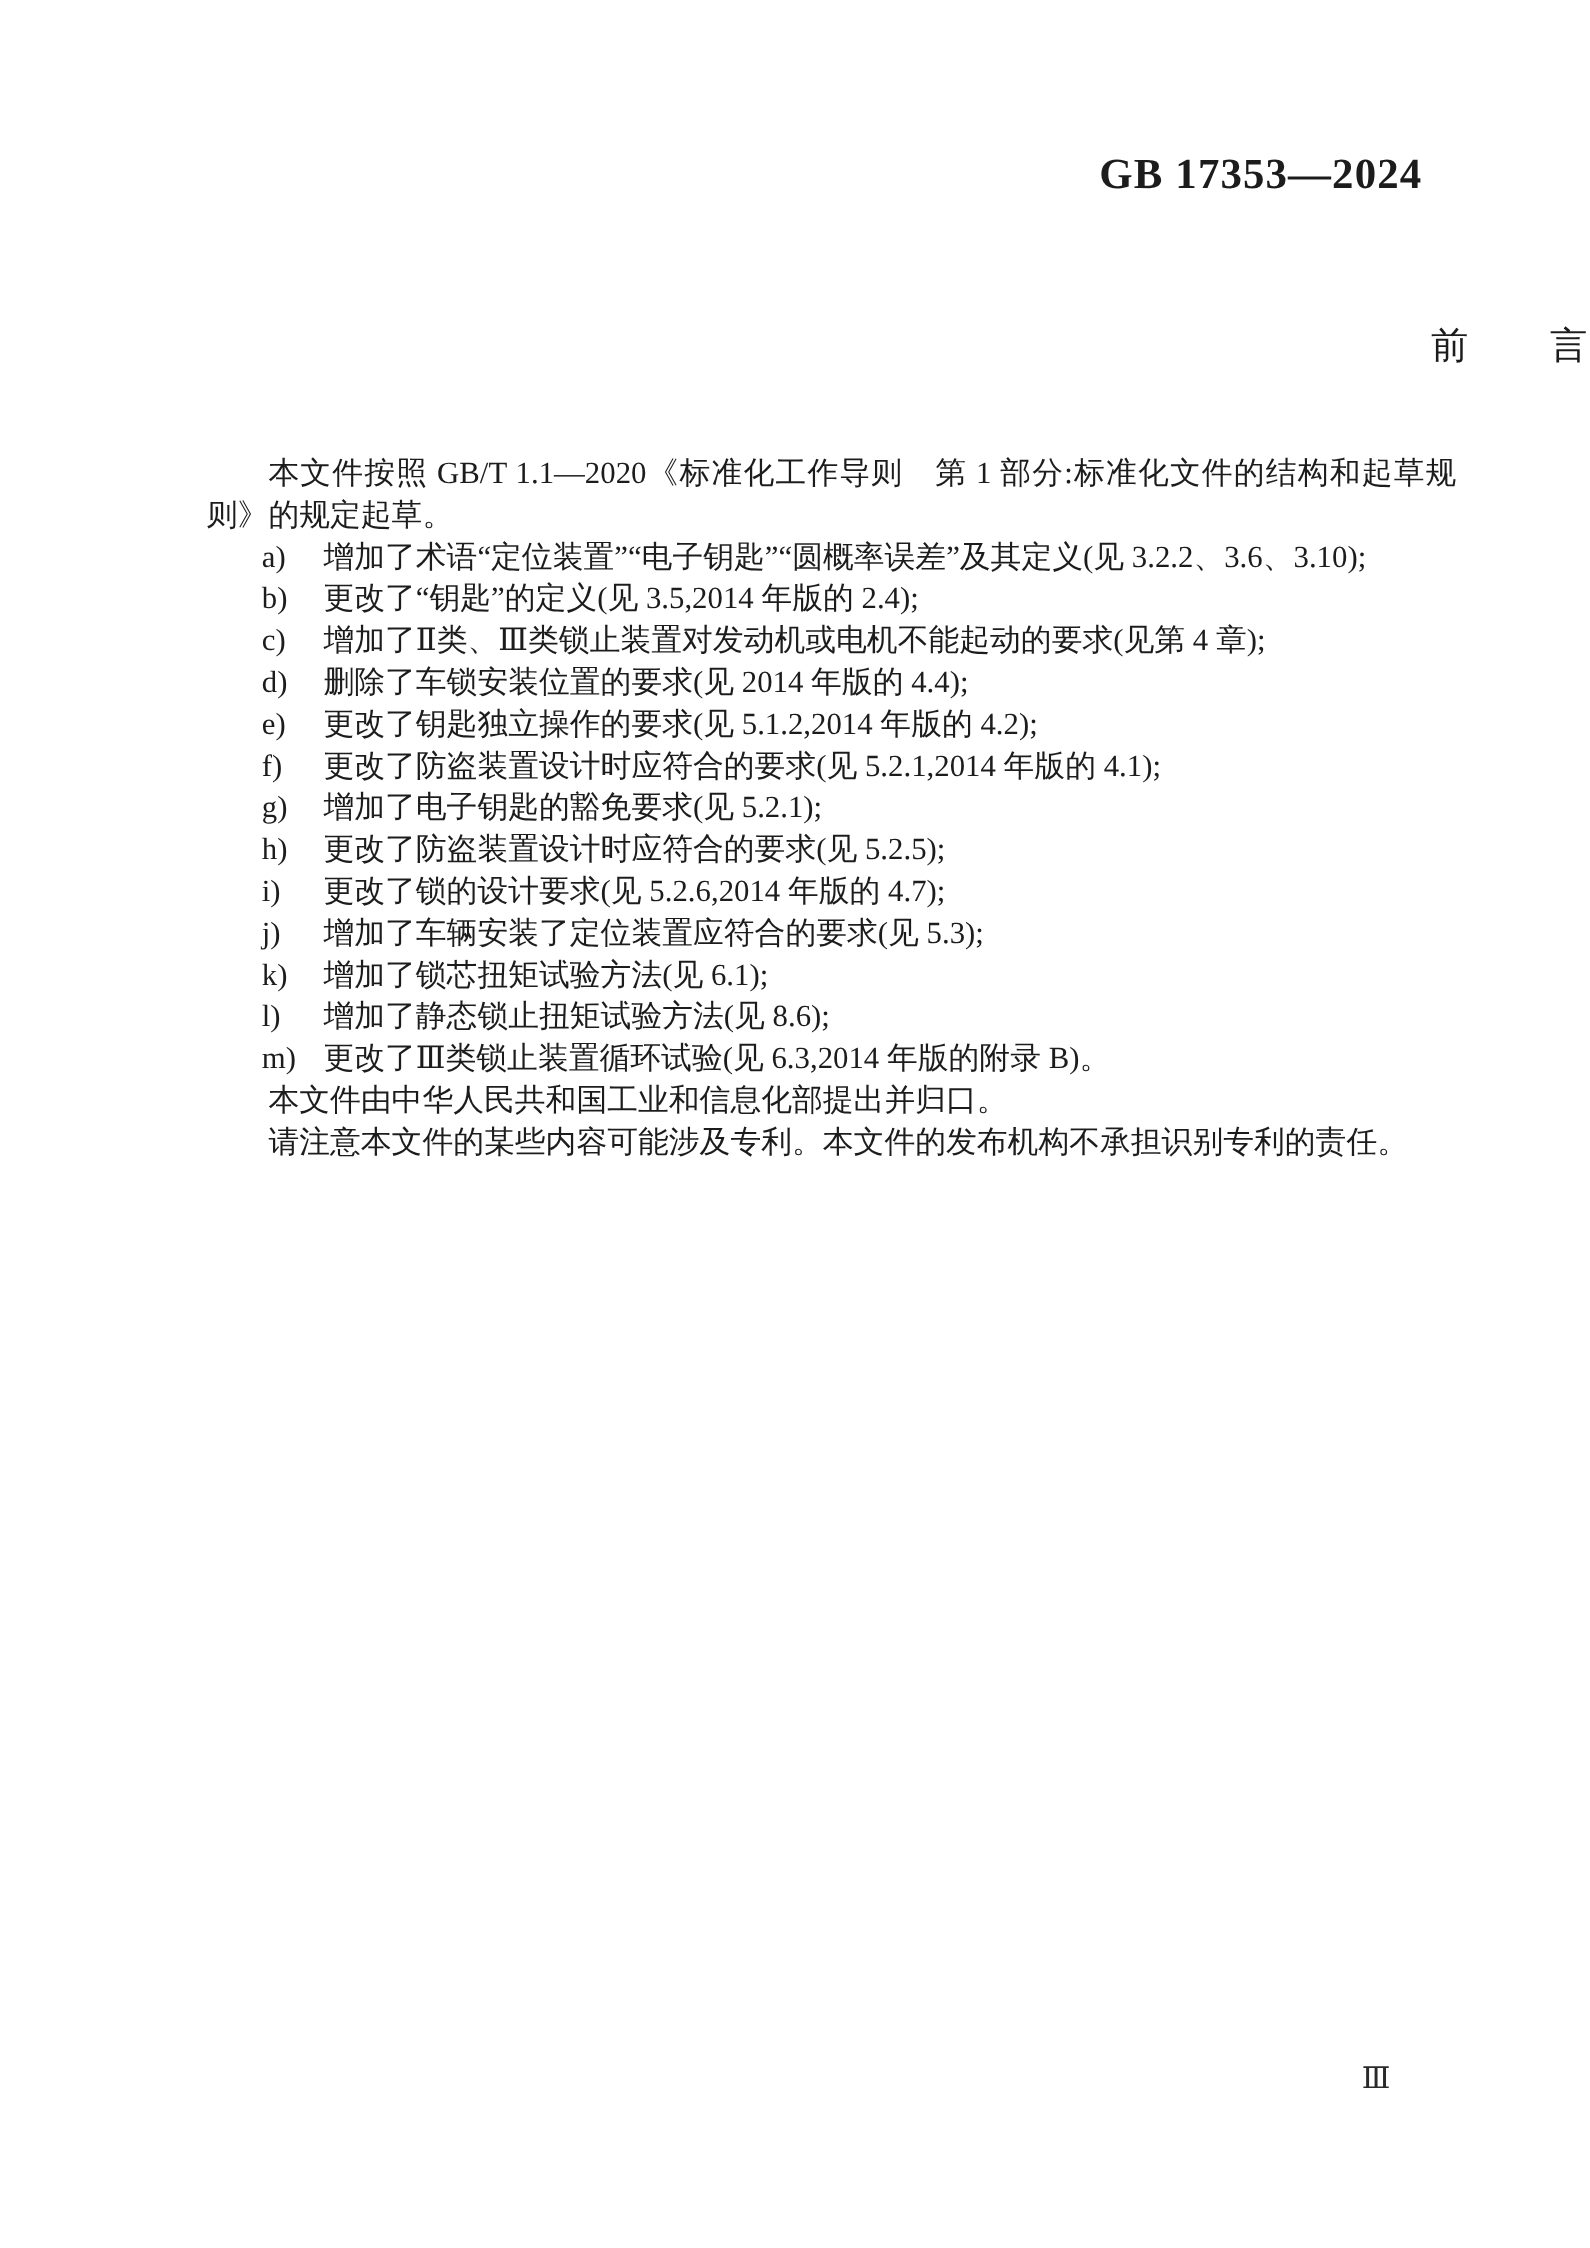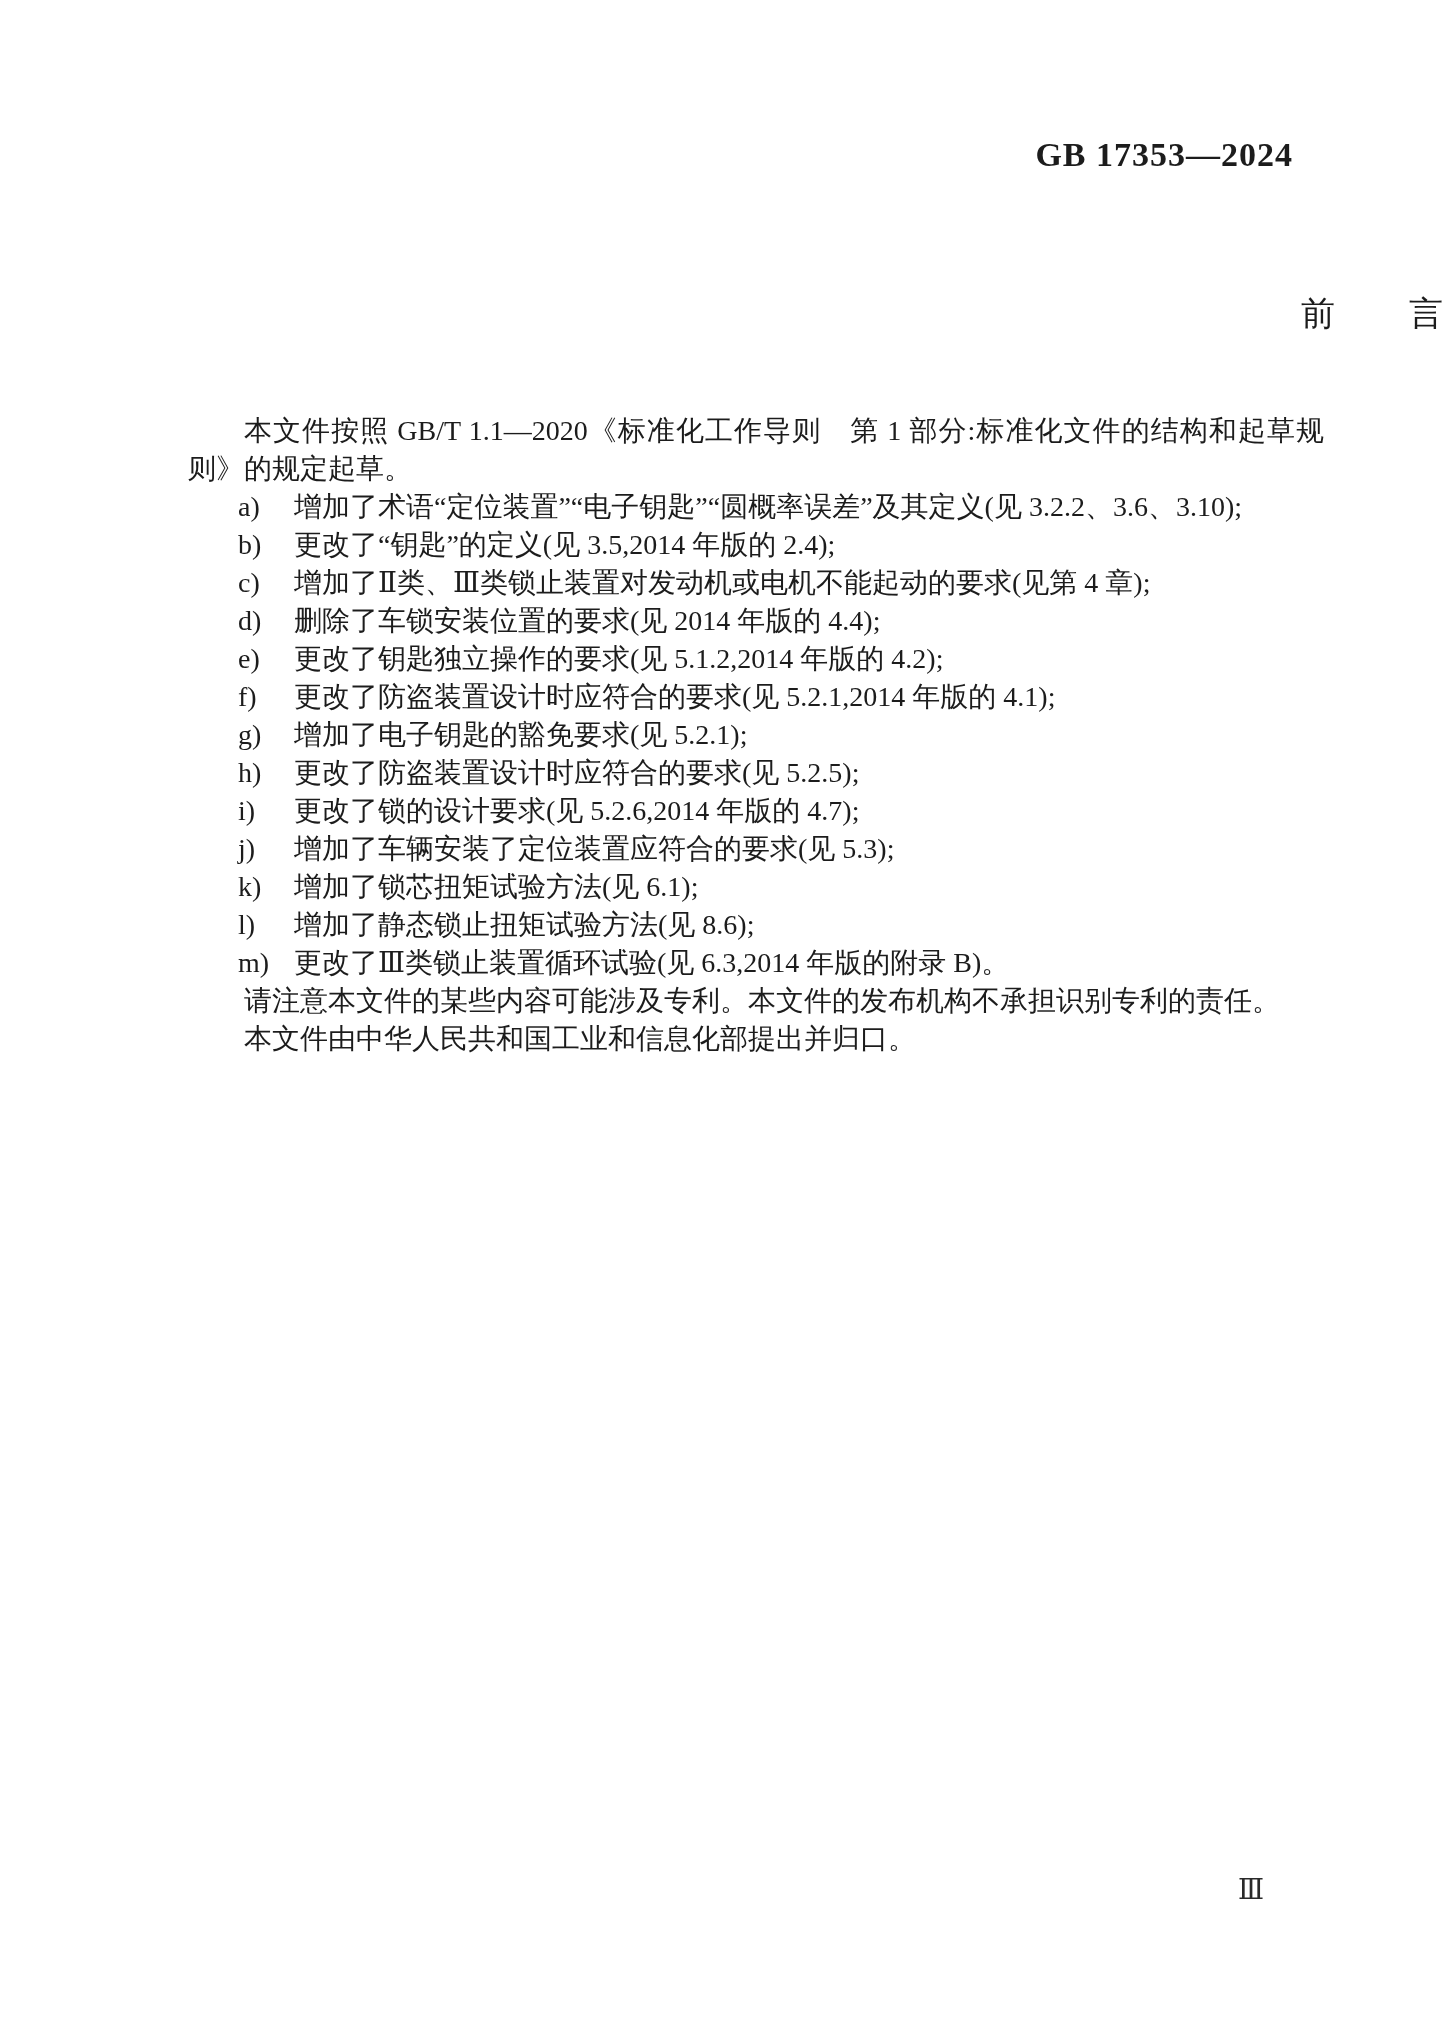--- a/index.html
+++ b/index.html
@@ -16,7 +16,7 @@
     position: absolute;
     top: 136px;
     right: 152px;
-    font-size: 34px;
+    font-size: 39px;
     font-weight: bold;
     letter-spacing: 1px;
     white-space: nowrap;

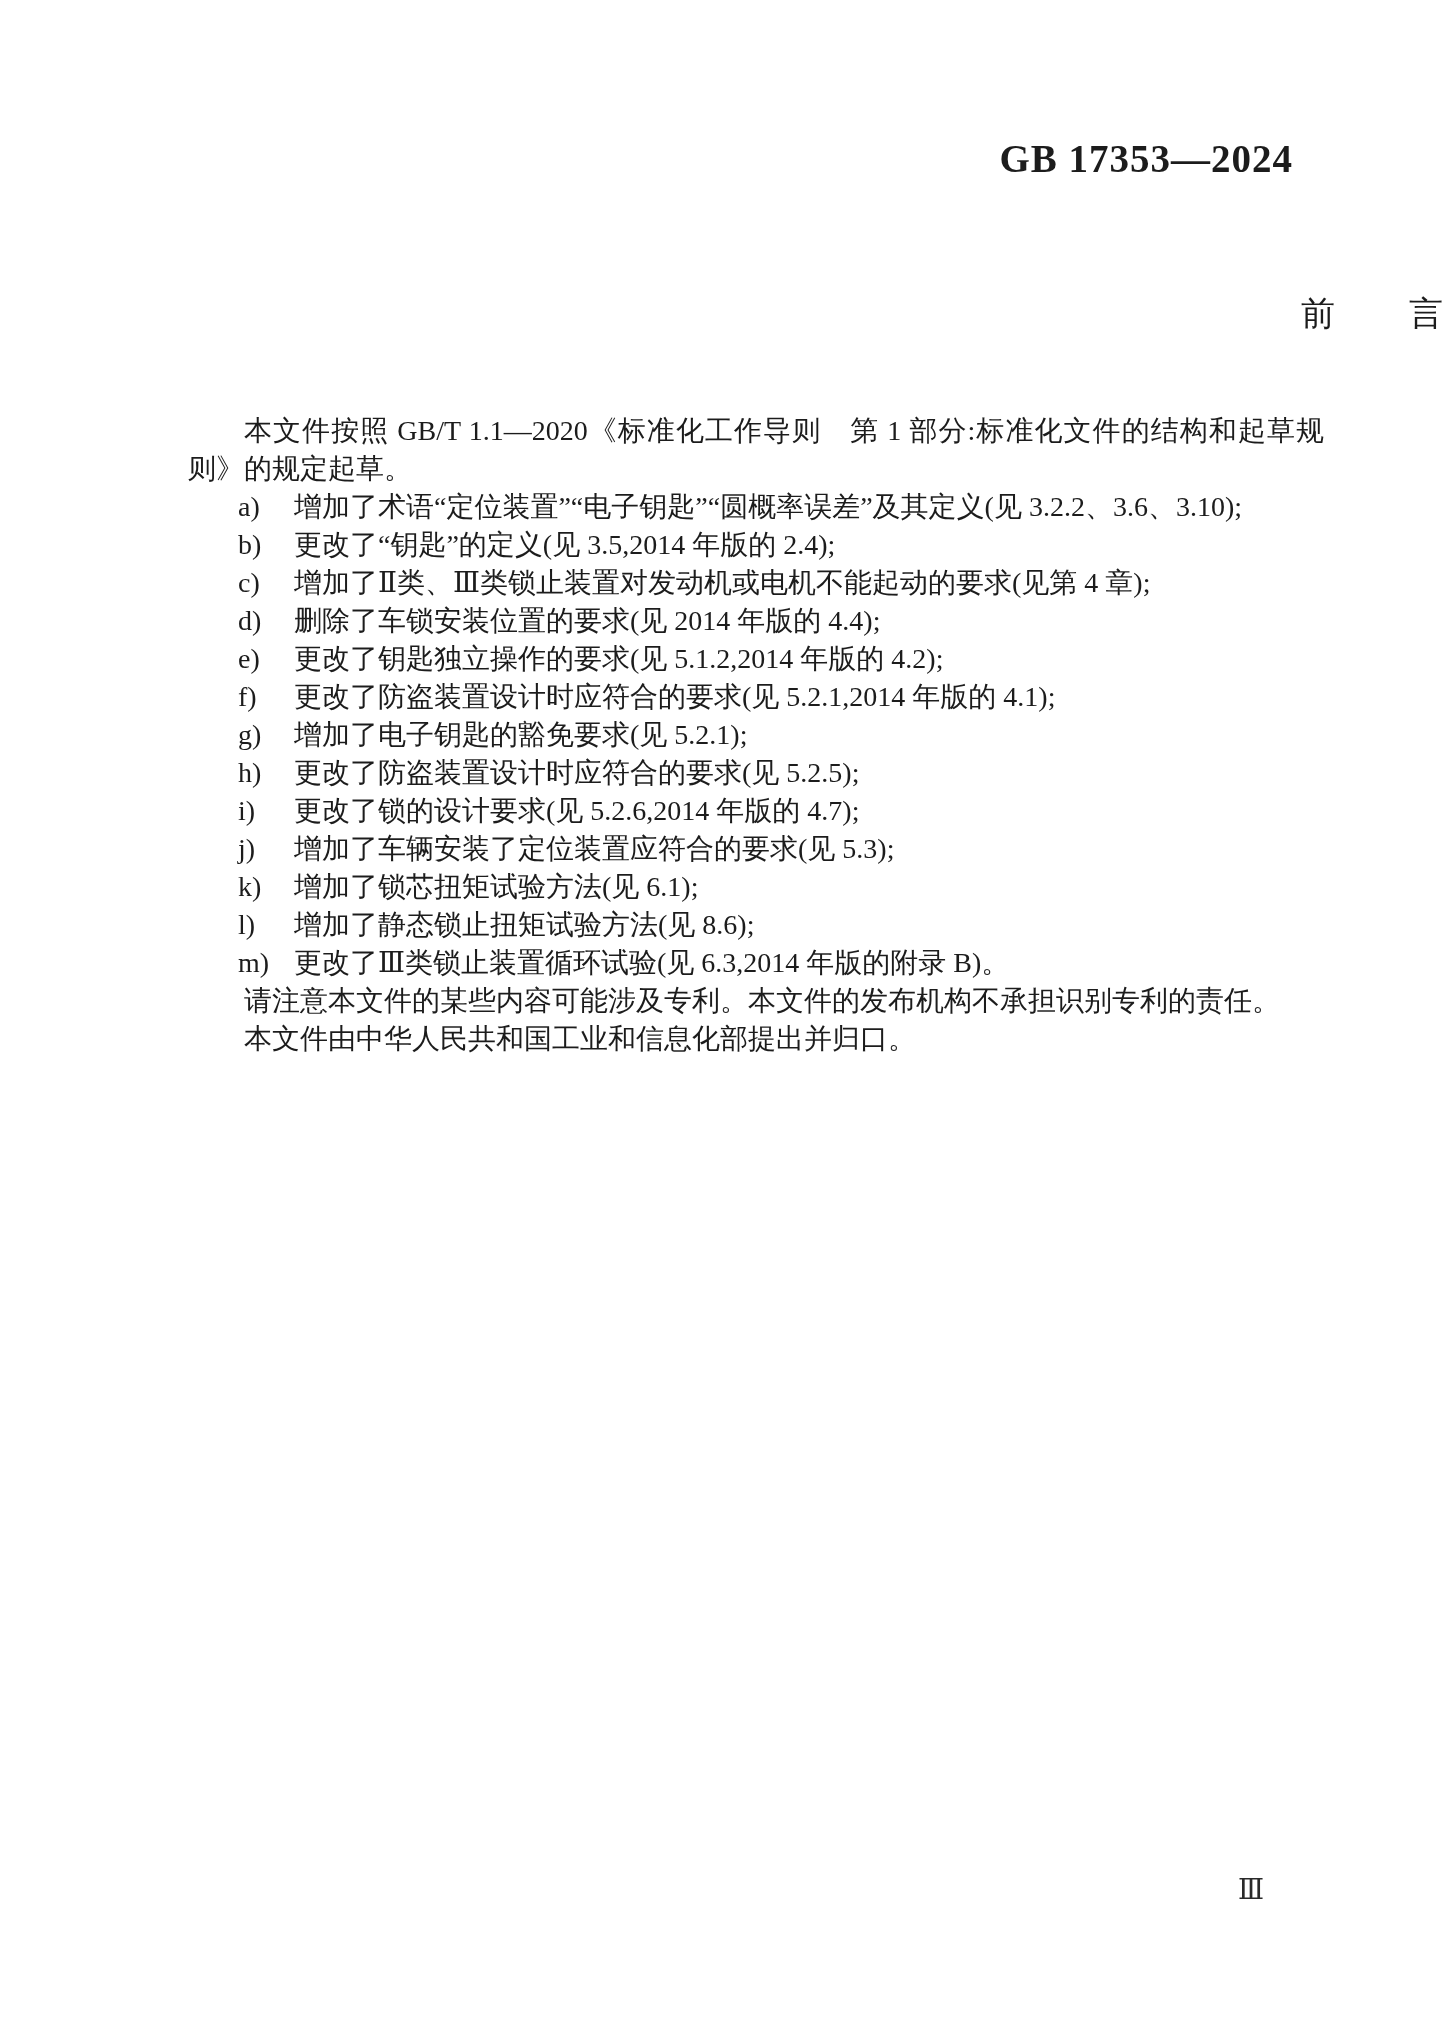--- a/index.html
+++ b/index.html
@@ -136,8 +136,8 @@
       </div>
     </div>
 
+    <p class="para">本文件由中华人民共和国工业和信息化部提出并归口。</p>
     <p class="para">请注意本文件的某些内容可能涉及专利。本文件的发布机构不承担识别专利的责任。</p>
-    <p class="para">本文件由中华人民共和国工业和信息化部提出并归口。</p>
 
   </div>
 

